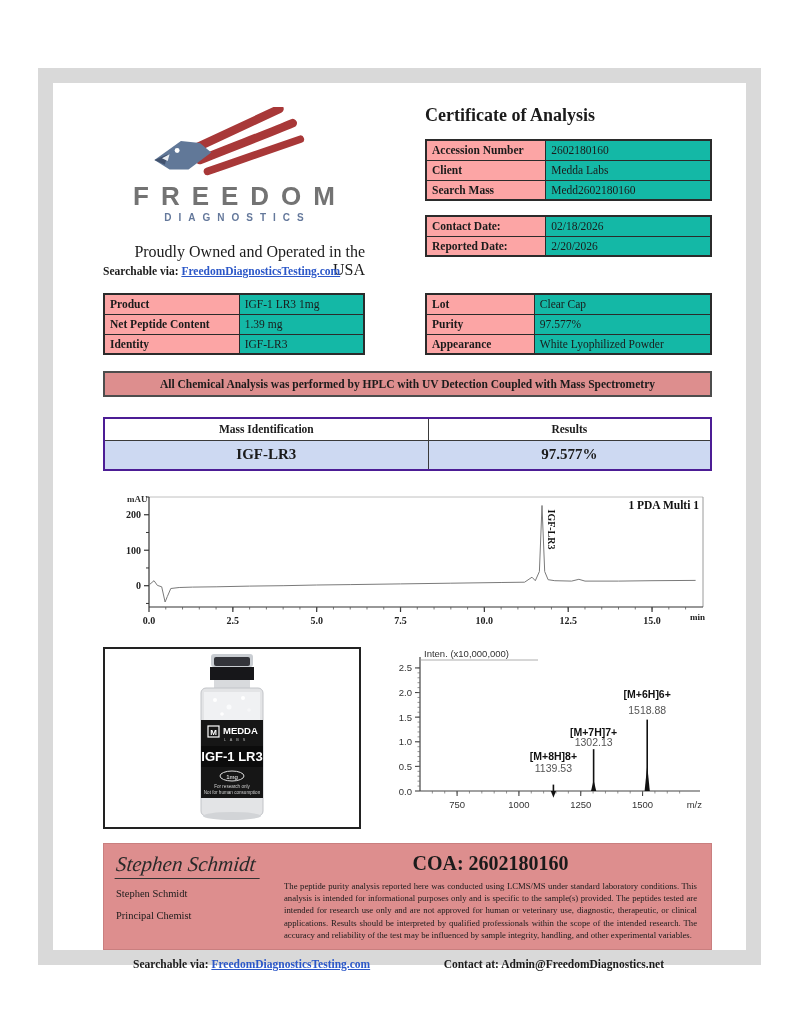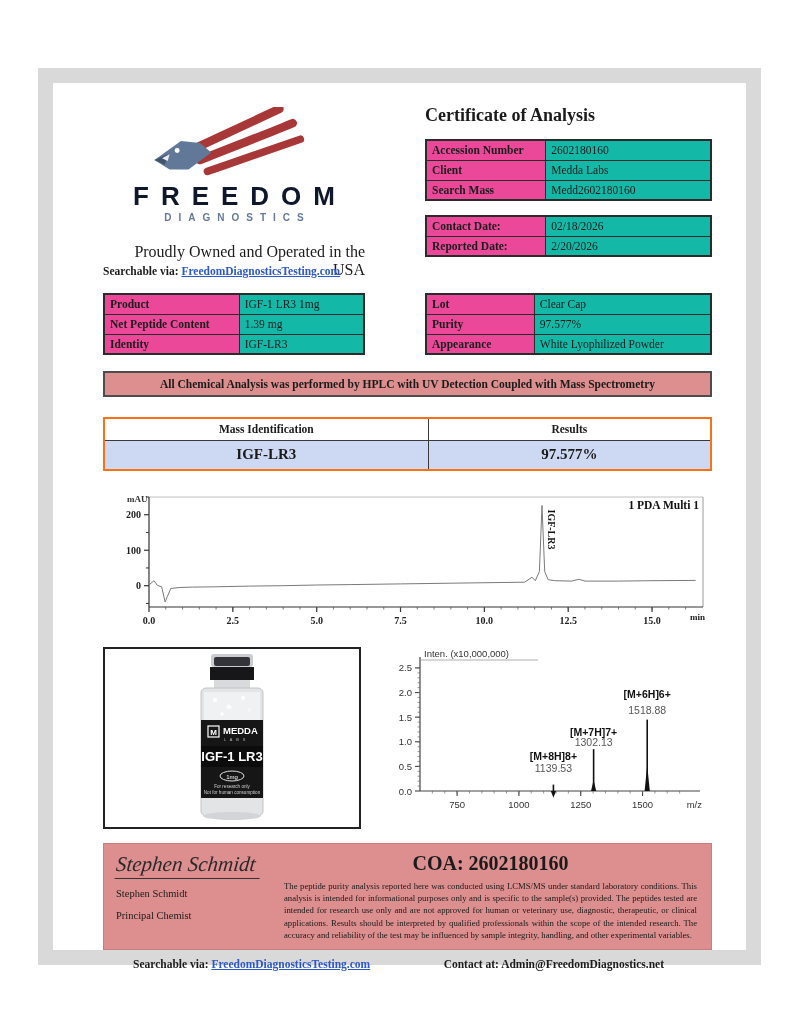--- a/index.html
+++ b/index.html
@@ -24,7 +24,7 @@
   
   table.info { border-collapse:collapse; width:100%; border:2px solid #2b2b2b; }
   table.info td { border:1px solid #2b2b2b; font-size:11.5px; padding:2.5px 5px; height:20px; }
-  table.info td.lbl { background:#ec4899; font-weight:bold; }
+  table.info td.lbl { background:#fca5a5; font-weight:bold; }
   table.info td.val { background:#14b8a6; }
   .t-acc td.lbl { width:42%; } .t-acc td.val { width:58%; }
   .t-dates { margin-top:14px; }

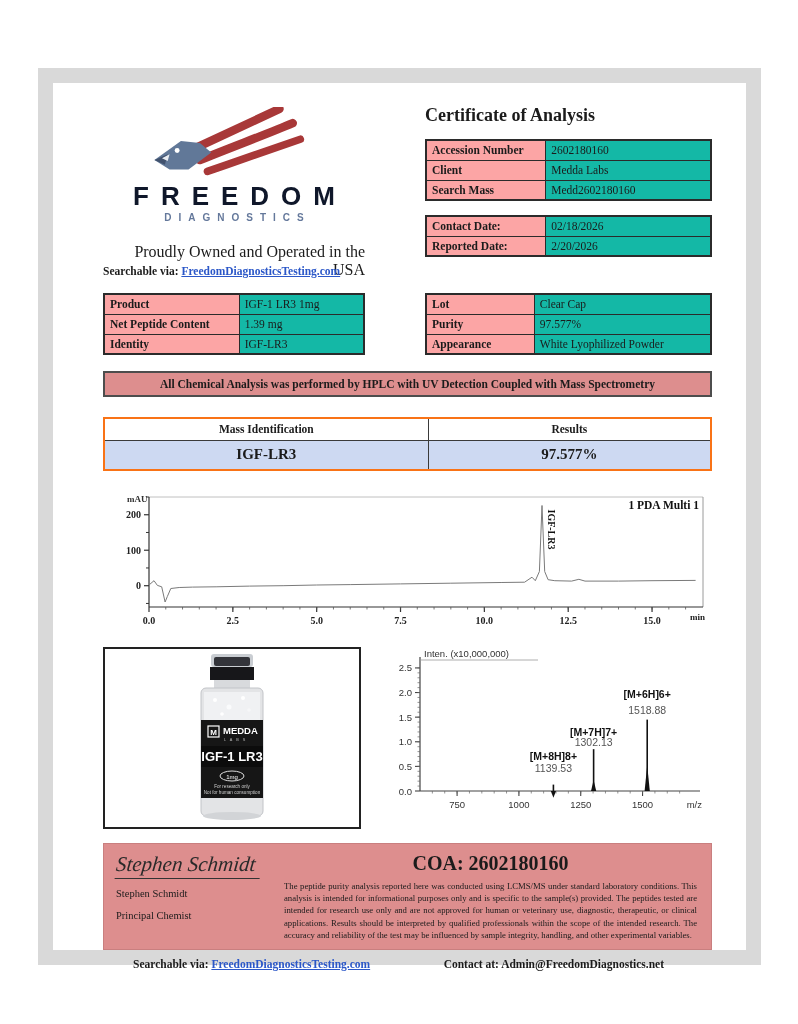--- a/index.html
+++ b/index.html
@@ -15,7 +15,7 @@
 
   
   .logo-block { height:128px; text-align:center; padding-top:2px; }
-  .logo-brand { font-family:"Liberation Sans", sans-serif; font-weight:bold; font-size:26px; letter-spacing:12px; color:#0f172a; margin-right:-12px; line-height:1.0; }
+  .logo-brand { font-family:"Liberation Sans", sans-serif; font-weight:bold; font-size:26px; letter-spacing:12px; color:#737373; margin-right:-12px; line-height:1.0; }
   .logo-sub   { font-family:"Liberation Sans", sans-serif; font-weight:bold; font-size:10px; letter-spacing:7px; color:#64789b; margin-right:-7px; margin-top:3px; }
   .proudly { font-weight:normal; font-size:16px; text-align:right; margin-top:10px; height:16px; }
   .searchable { font-weight:bold; font-size:11.5px; margin-top:6px; height:18px; }

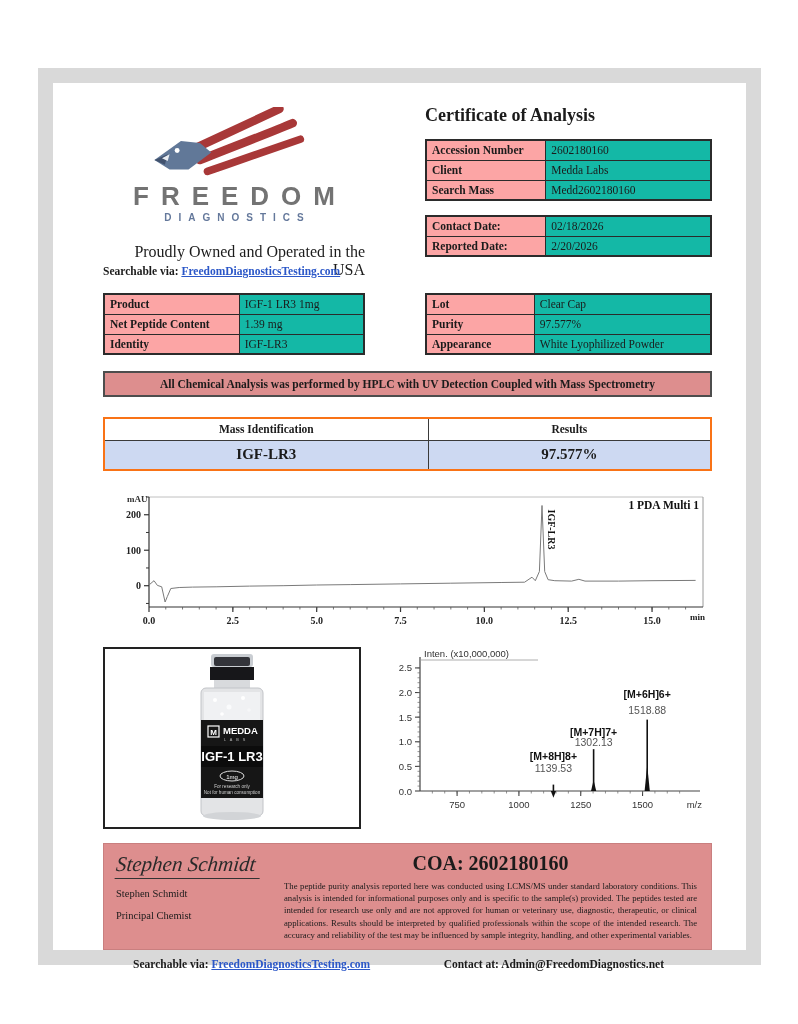--- a/index.html
+++ b/index.html
@@ -41,7 +41,7 @@
             font-weight:bold; font-size:11.5px; text-align:center; }
 
   
-  table.mass { border-collapse:collapse; width:100%; border:2px solid #f97316; margin-top:20px; }
+  table.mass { border-collapse:collapse; width:100%; border:2px solid #4c1d95; margin-top:20px; }
   table.mass td { border:1px solid #3a3a3a; text-align:center; }
   table.mass tr.hd td { background:#fff; font-weight:bold; font-size:11.5px; height:22px; }
   table.mass tr.dt td { background:#cdd9f2; font-weight:bold; font-size:15px; height:30px; }

